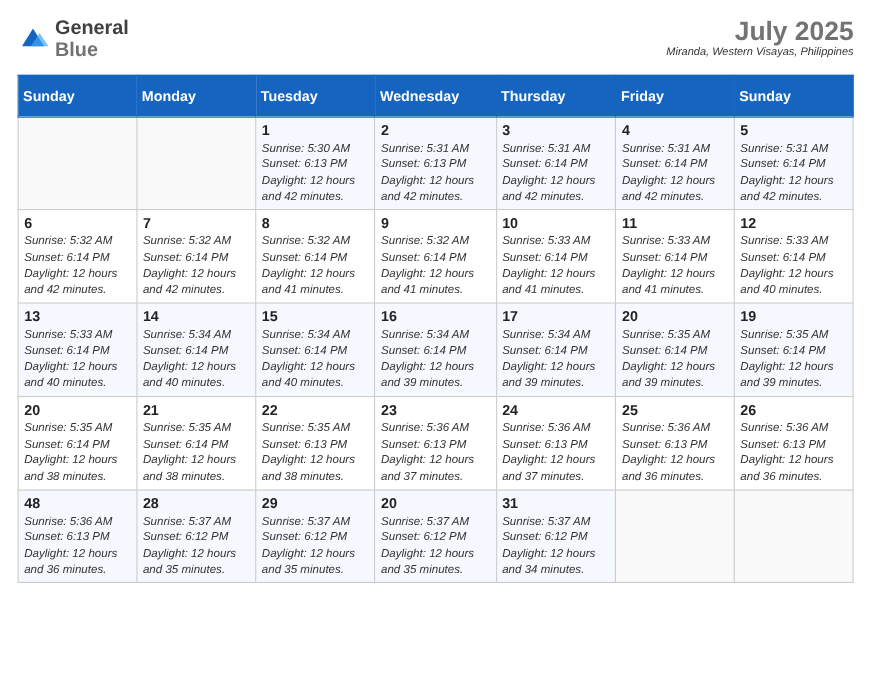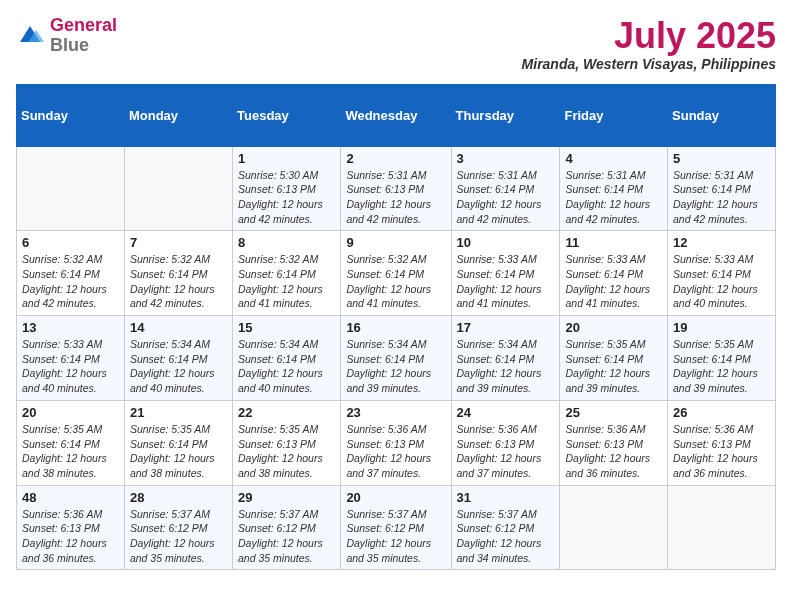--- a/index.html
+++ b/index.html
@@ -29,7 +29,7 @@
     .logo-general {
       font-size: 18px;
       font-weight: bold;
-      color: #be185d;
+      color: #404040;
     }
     .logo-blue {
       font-size: 18px;

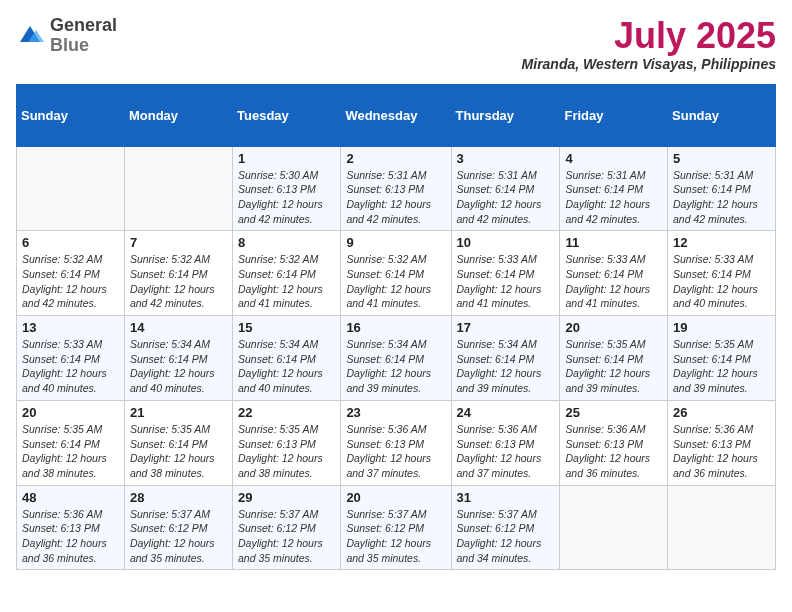--- a/index.html
+++ b/index.html
@@ -44,9 +44,9 @@
       text-align: right;
     }
     .month-title {
-      font-size: 36px;
-      font-weight: bold;
-      color: #be185d;
+      font-size: 24px;
+      font-weight: bold;
+      color: #737373;
       line-height: 1.1;
     }
     .location {

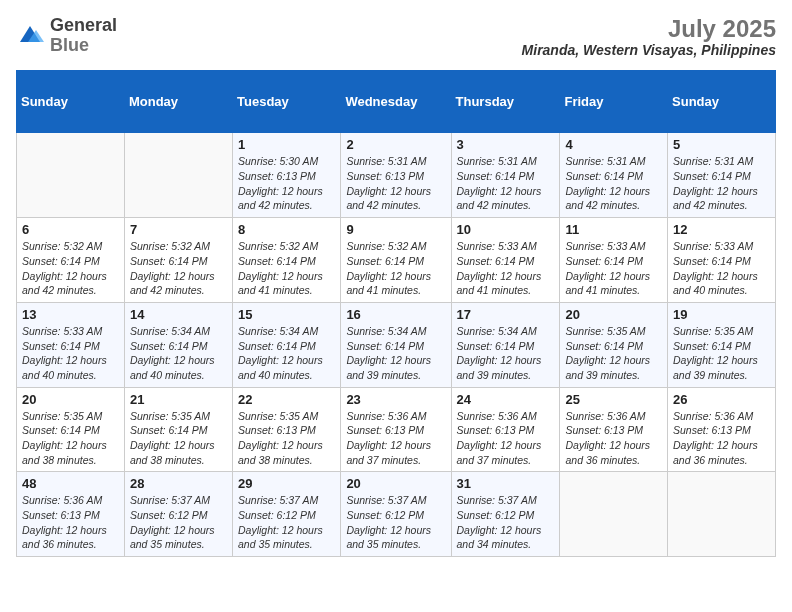--- a/index.html
+++ b/index.html
@@ -50,10 +50,9 @@
       line-height: 1.1;
     }
     .location {
-      font-size: 14px;
+      font-size: 10px;
       color: #333;
       font-style: italic;
-      font-weight: bold;
     }
     .calendar {
       width: 100%;

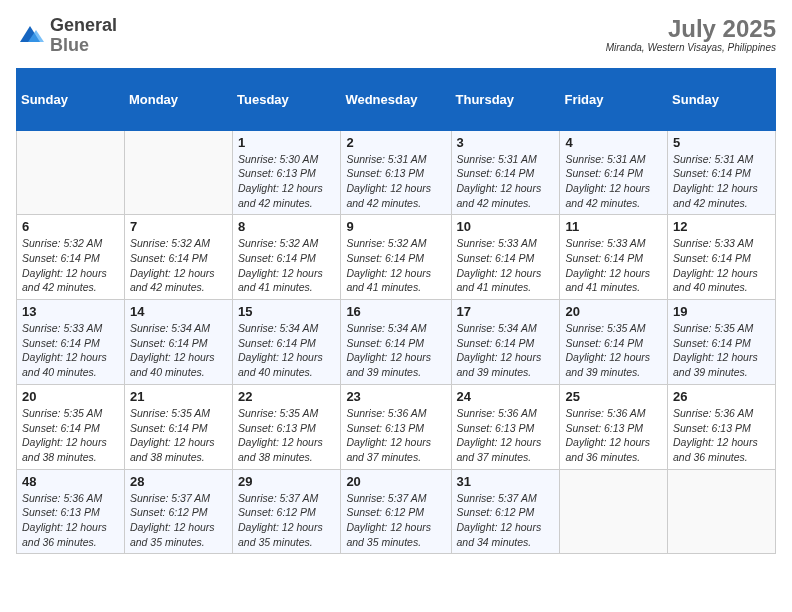--- a/index.html
+++ b/index.html
@@ -62,7 +62,7 @@
     .calendar thead th {
       background: #1565c0;
       color: #fff;
-      padding: 23px 4px;
+      padding: 11px 4px;
       text-align: left;
       font-size: 13px;
       font-weight: bold;

